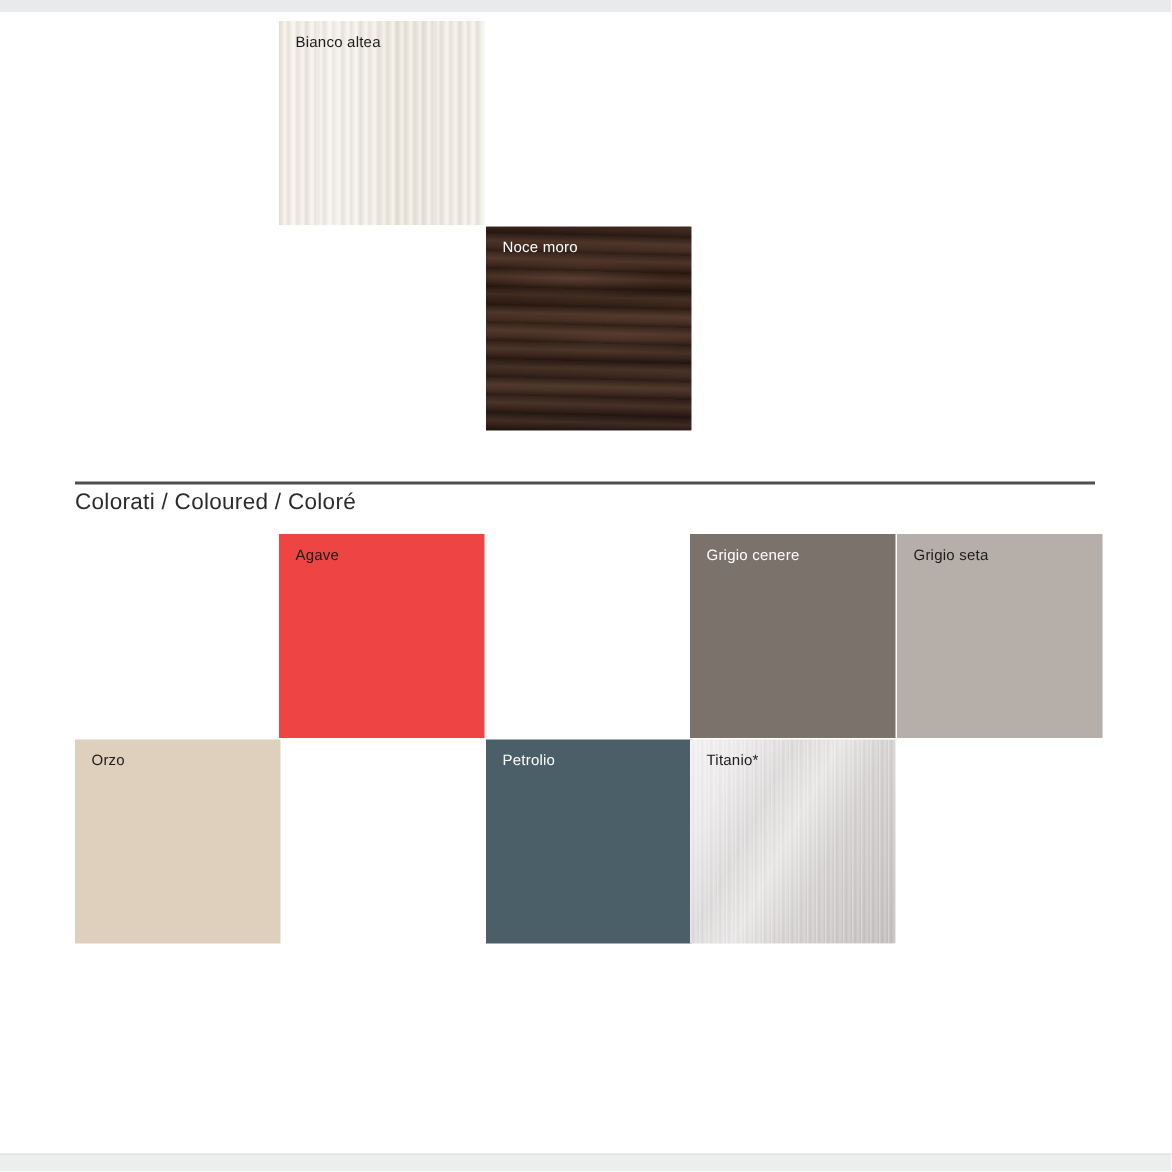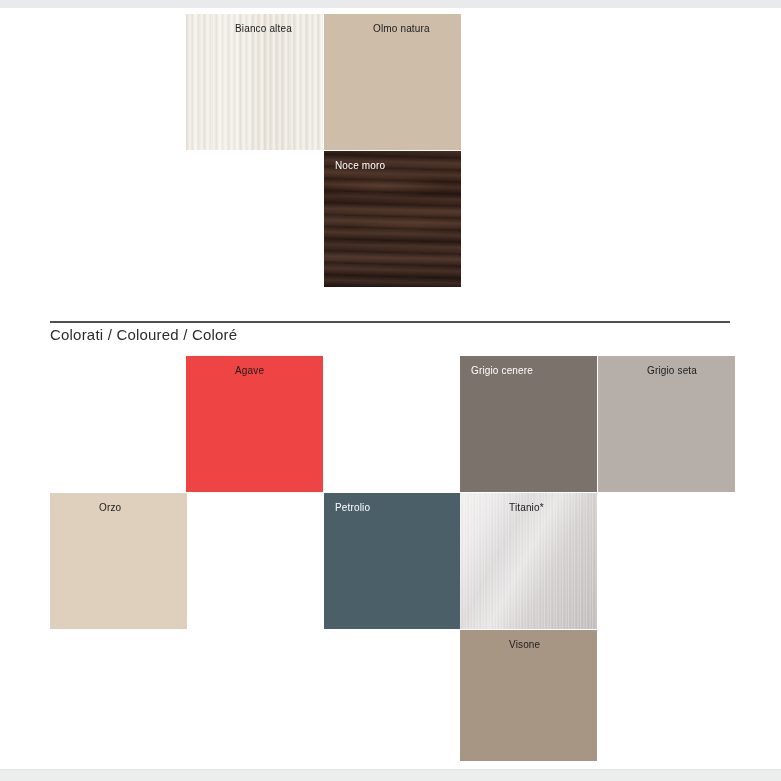--- a/index.html
+++ b/index.html
@@ -55,7 +55,7 @@
     white-space: nowrap;
     z-index: 5;
   }
-  .lbl-dark  { color: #1c1c1c; padding-left: 38px; }
+  .lbl-dark  { color: #1c1c1c; }
   .lbl-light { color: #ffffff; }
 
   

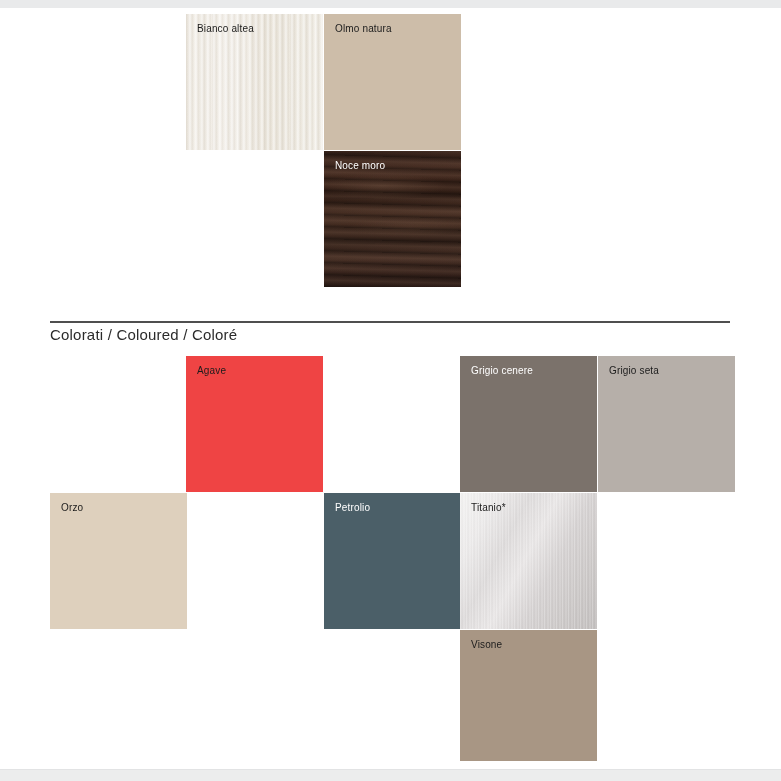--- a/index.html
+++ b/index.html
@@ -143,10 +143,6 @@
       <div class="swatch-label lbl-dark">Bianco altea</div>
     </div>
 
-    <div class="swatch" style="left:324px; top:14px;">
-      <div class="tex t-olmo"></div>
-      <div class="swatch-label lbl-dark">Olmo natura</div>
-    </div>
 
 
     <div class="swatch" style="left:324px; top:151px;">

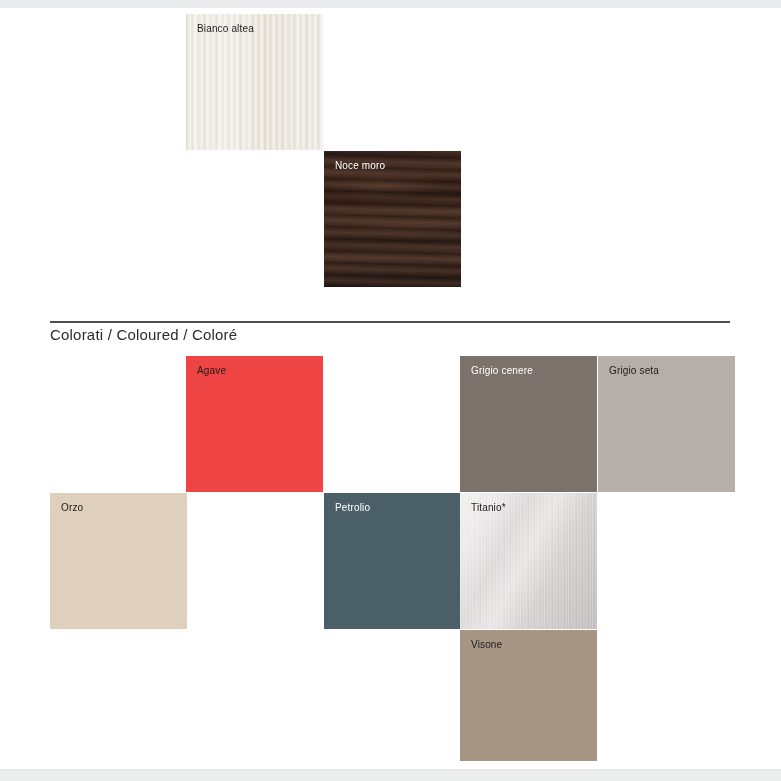--- a/index.html
+++ b/index.html
@@ -184,10 +184,6 @@
       <div class="swatch-label lbl-dark">Titanio*</div>
     </div>
 
-    <div class="swatch" style="left:460px; top:630px; height:131px; background:#a89684;">
-      <div class="tex t-flat"></div>
-      <div class="swatch-label lbl-dark">Visone</div>
-    </div>
 
   </div>
 

